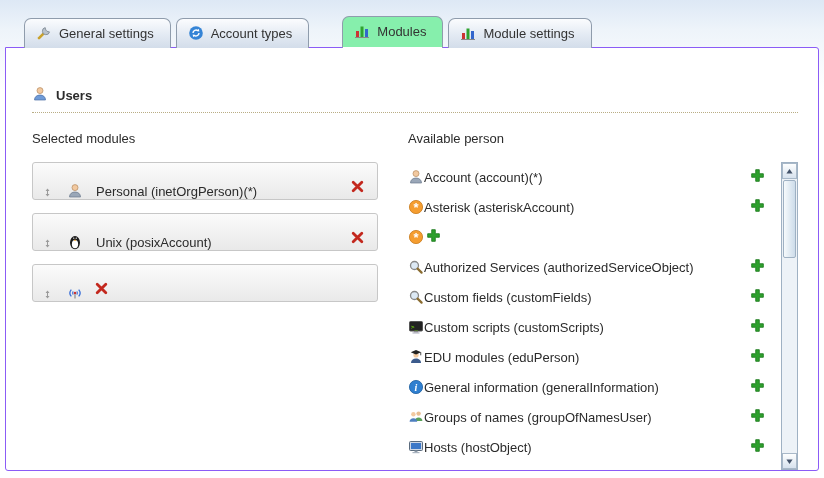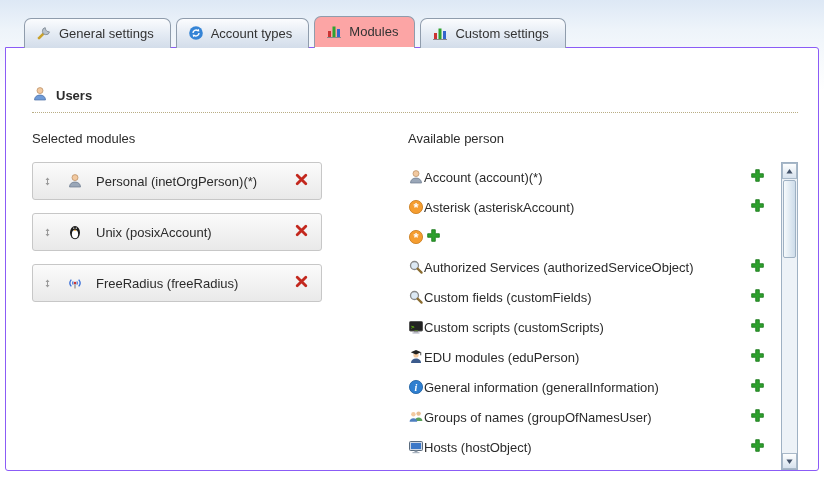--- a/index.html
+++ b/index.html
@@ -23,7 +23,7 @@
     cursor: pointer; white-space: nowrap;
     margin-bottom: -1px; color: #333;
   }
-  .tab.active { background: #fca5a5; padding-bottom: 9px; position: relative; }
+  .tab.active { background: #86efac; padding-bottom: 9px; position: relative; margin-left: 28px; }
   .tab.active::after { content: ""; position: absolute; left: 0; right: 0; bottom: -2px; height: 3px; background: #fff; }
   .tab .ticon { width: 16px; height: 16px; display: inline-flex; }
   .tab .ticon svg { width: 16px; height: 16px; }

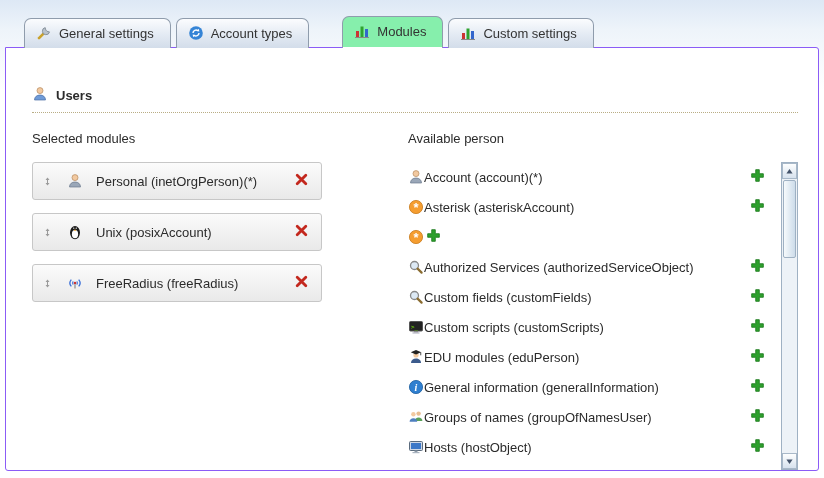--- a/index.html
+++ b/index.html
@@ -121,7 +121,7 @@
           <line x1="1" y1="14.5" x2="15" y2="14.5" stroke="#888"></line>
         </svg>
       </span>
-    <span>Custom settings</span>
+    <span>Module settings</span>
   </div>
 </div>
 

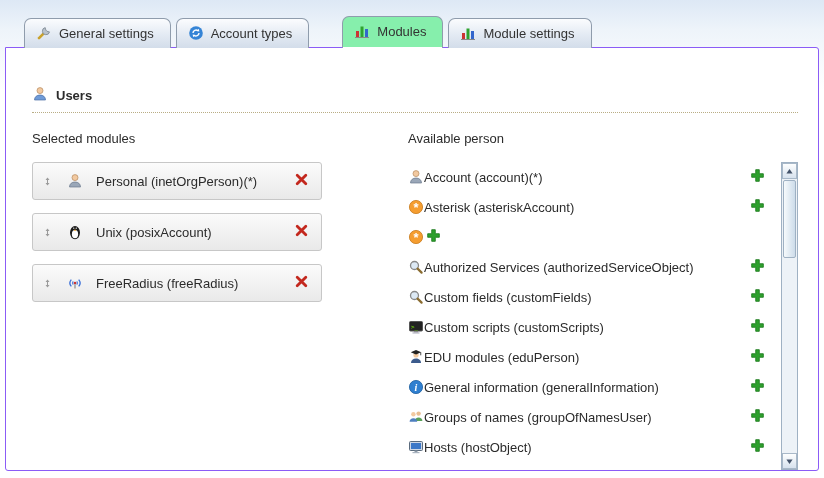--- a/index.html
+++ b/index.html
@@ -47,8 +47,8 @@
 
   
   .selected-row {
-    display: flex; align-items: center; gap: 9px;
-    width: 290px; height: 38px; padding: 0 10px;
+    display: flex; align-items: flex-end; gap: 9px;
+    width: 346px; height: 38px; padding: 0 10px;
     margin-bottom: 13px;
     border: 1px solid #c7c7c7; border-radius: 3px;
     background: linear-gradient(#fbfbfb, #e9e9e9);

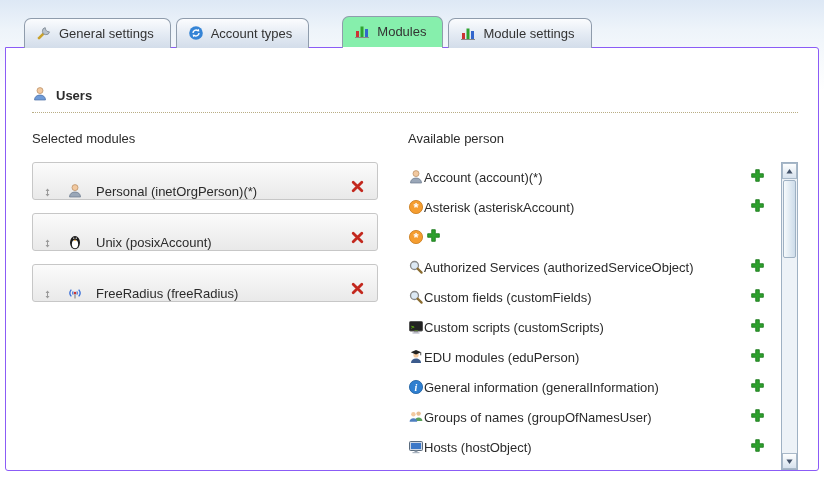--- a/index.html
+++ b/index.html
@@ -207,7 +207,6 @@
                 <path d="M8 9.2v4.3" stroke="#777" stroke-width="1"></path>
               </svg>
             </span>
-    <span class="label">FreeRadius (freeRadius)</span>
     <button class="icon-btn">
       <span><svg viewBox="0 0 16 16">
                   <path d="M3.4 3.4 12.6 12.6 M12.6 3.4 3.4 12.6" stroke="#c3281e" stroke-width="3" stroke-linecap="round"></path>

